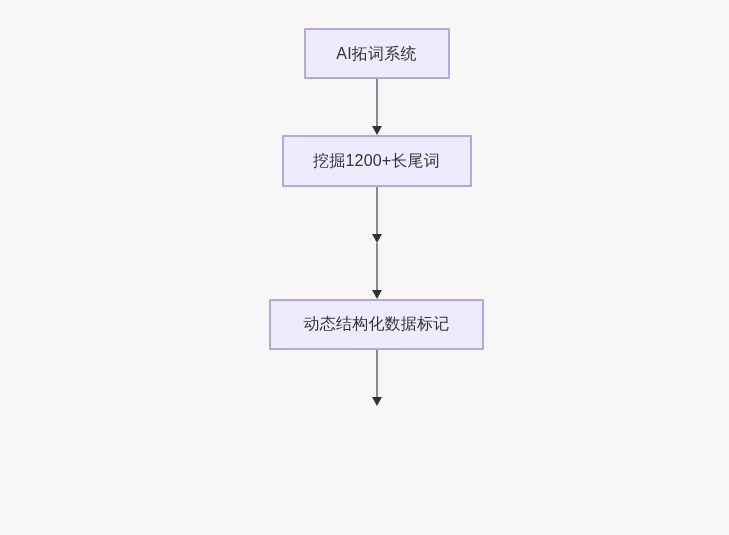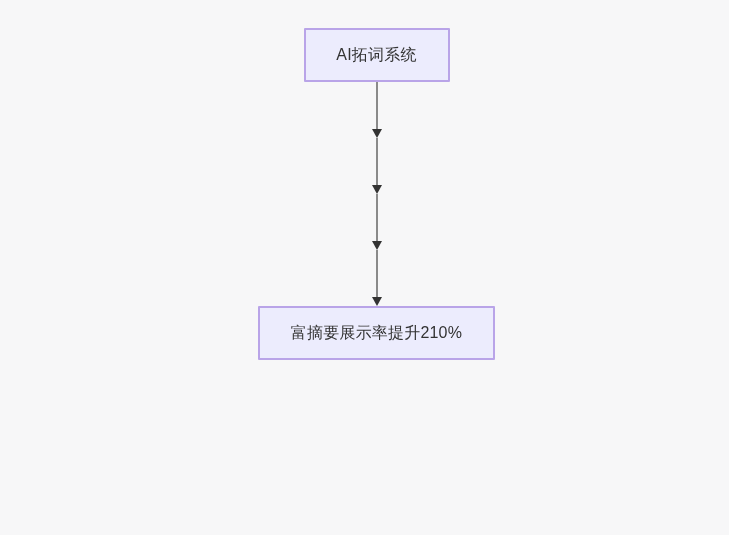--- a/index.html
+++ b/index.html
@@ -99,6 +99,7 @@
       <div class="edge-arrow"></div>
     </div>
 
+    <div class="flow-node n2">挖掘1200+长尾词</div>
 
     <div class="flow-edge">
       <div class="edge-line"></div>

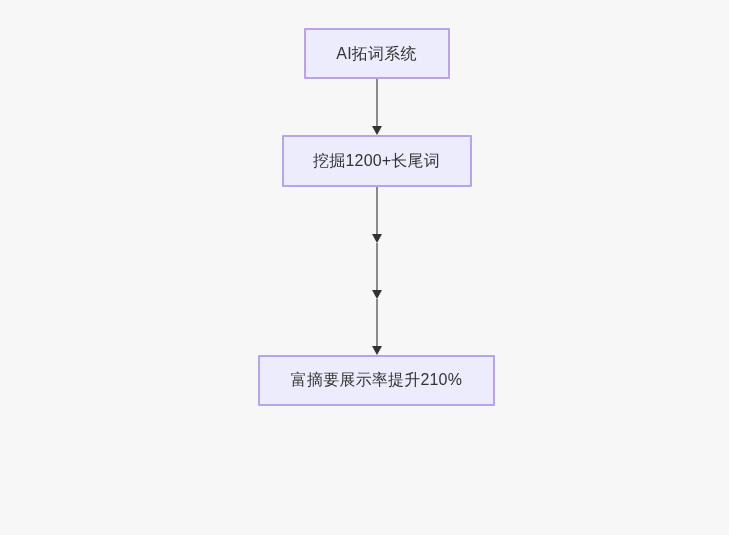--- a/index.html
+++ b/index.html
@@ -112,6 +112,7 @@
       <div class="edge-arrow"></div>
     </div>
 
+    <div class="flow-node n4">动态结构化数据标记</div>
 
     <div class="flow-edge">
       <div class="edge-line"></div>

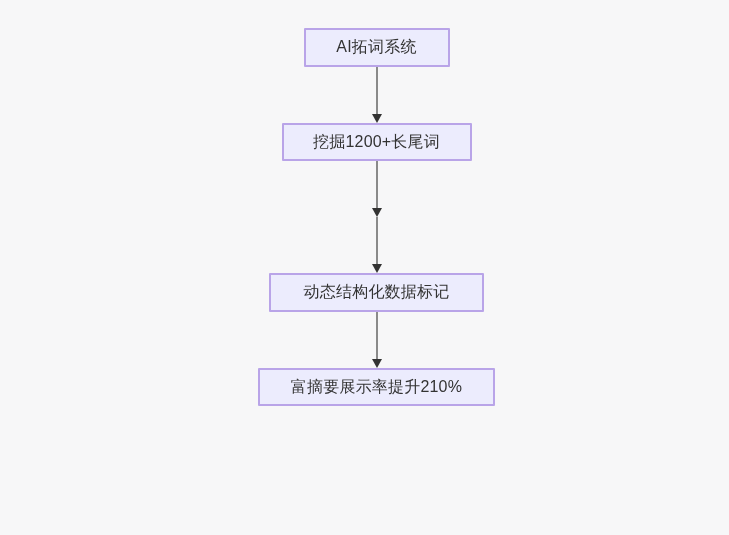--- a/index.html
+++ b/index.html
@@ -119,7 +119,6 @@
       <div class="edge-arrow"></div>
     </div>
 
-    <div class="flow-node n5">富摘要展示率提升210%</div>
 
   </div>
 </div>

